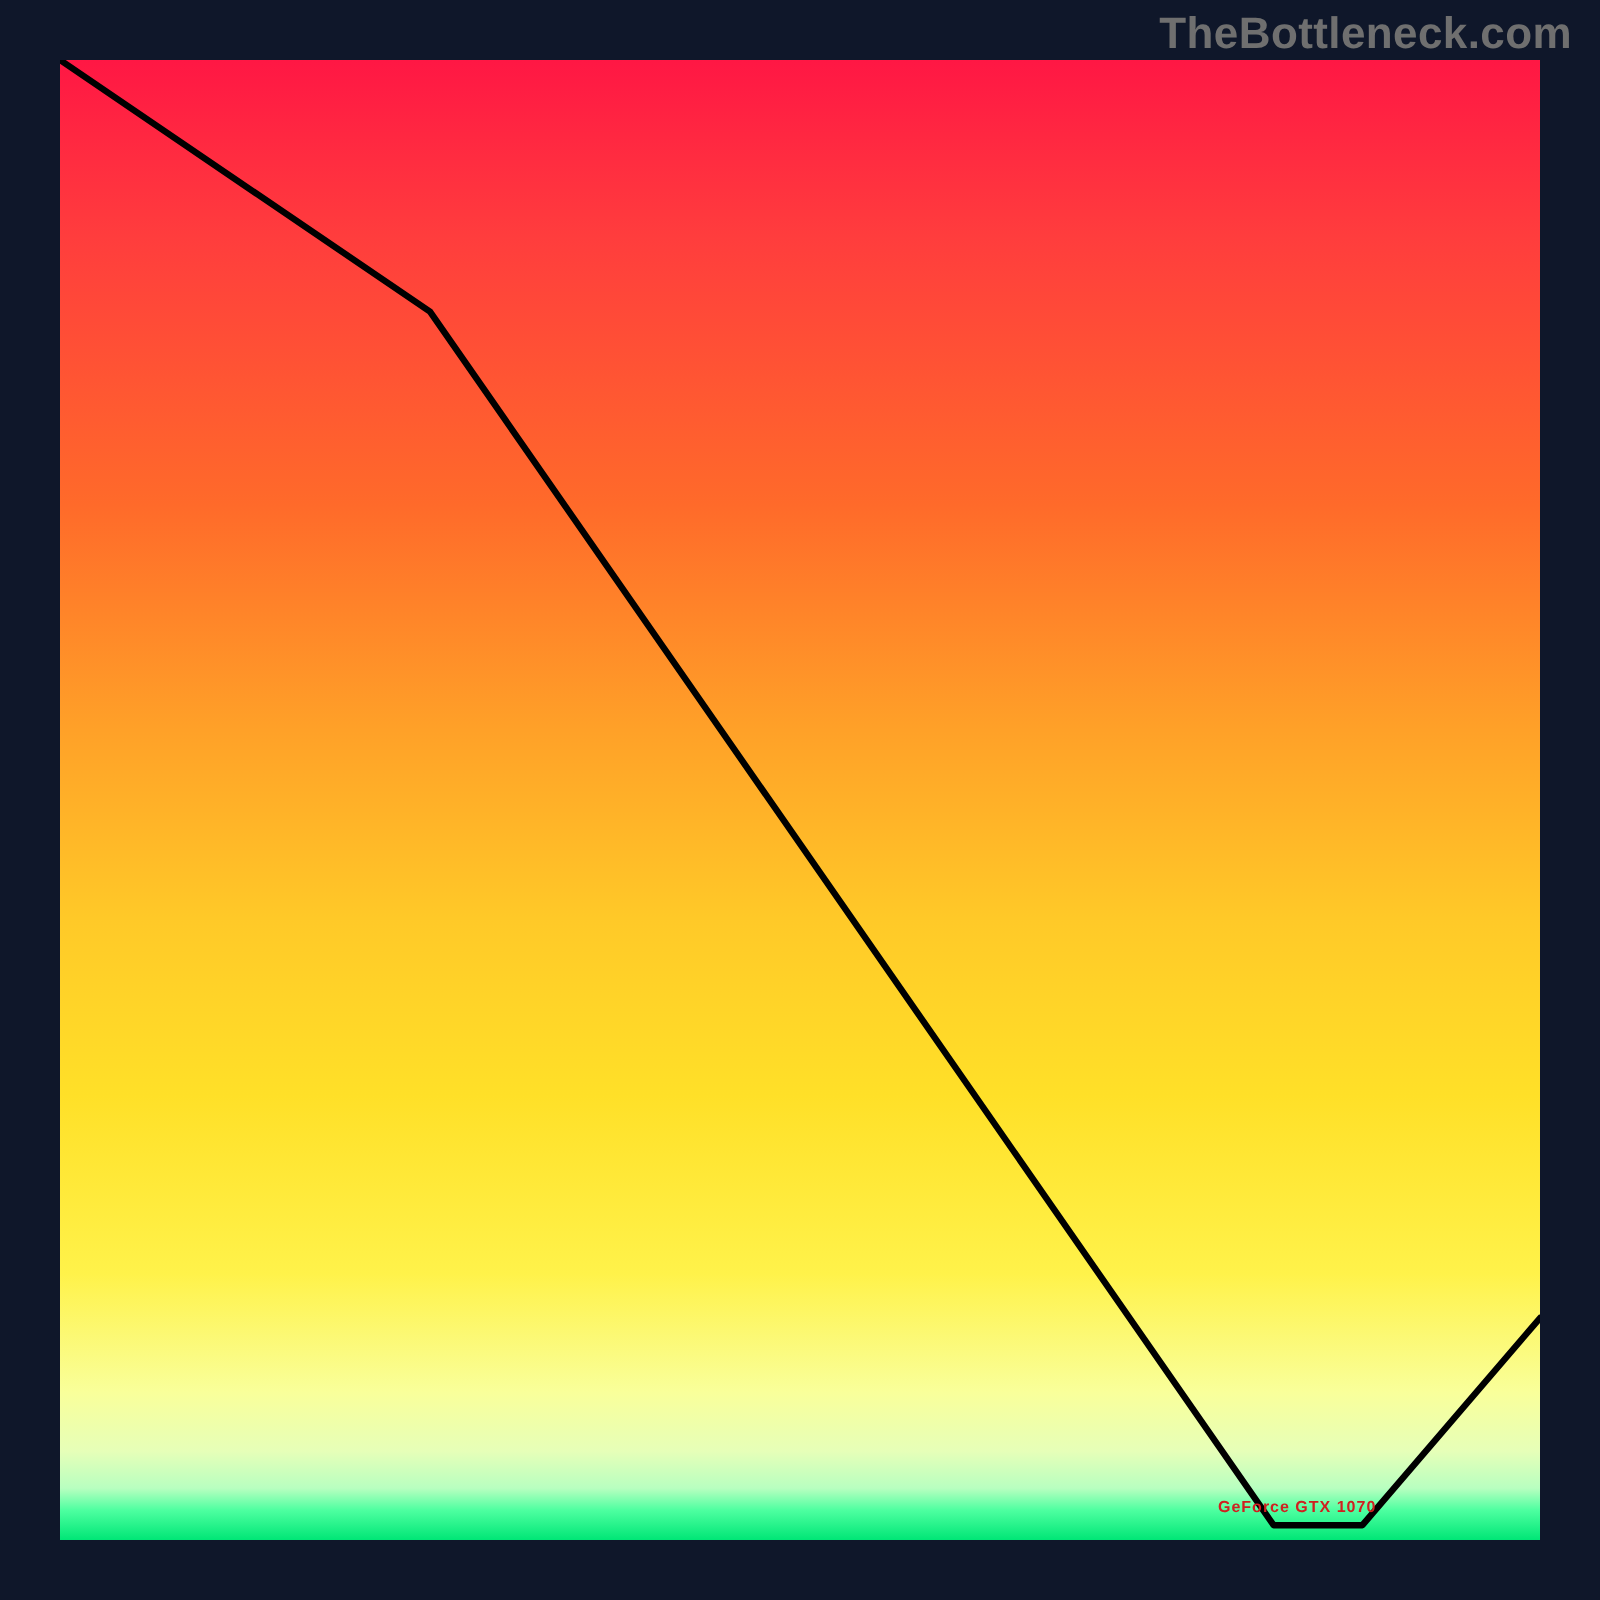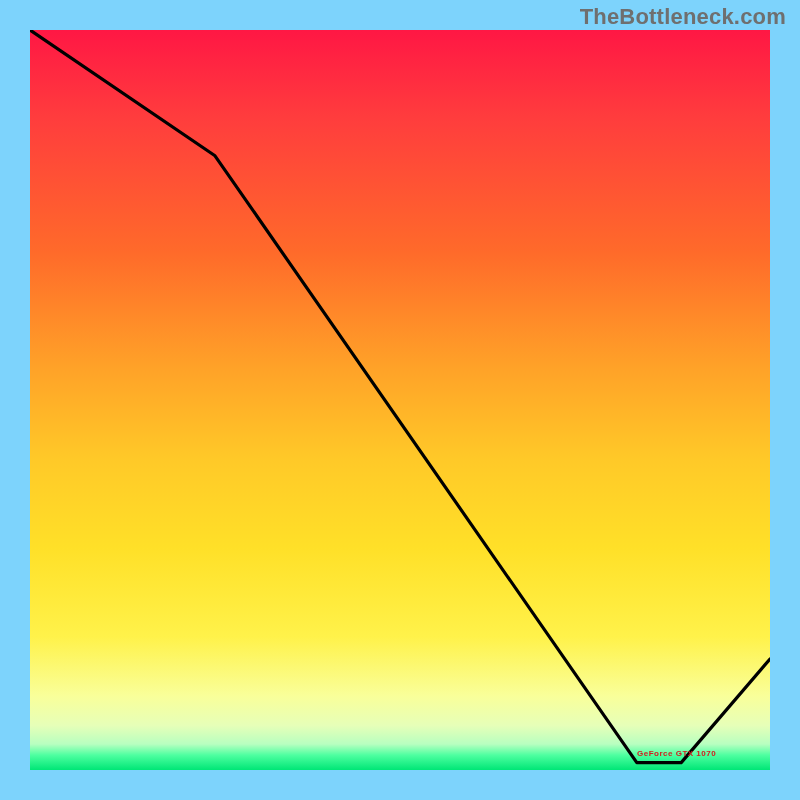--- a/index.html
+++ b/index.html
@@ -8,7 +8,7 @@
     position: relative;
     width: 800px;
     height: 800px;
-    background: #7dd3fc;
+    background: #0f172a;
   }
   .watermark {
     position: absolute;

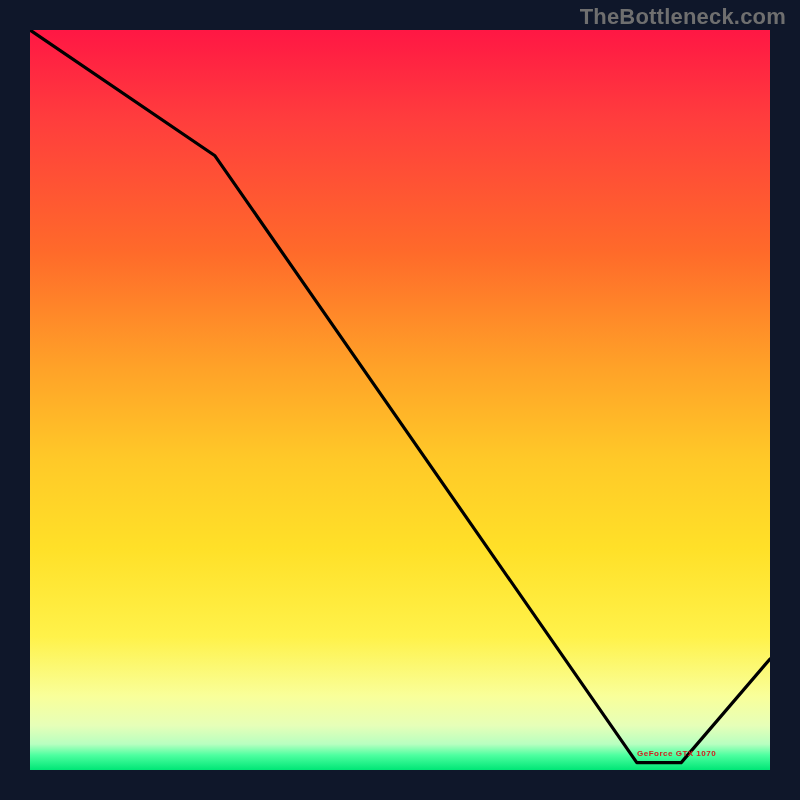--- a/index.html
+++ b/index.html
@@ -77,7 +77,7 @@
       <polyline id="chart-polyline" fill="none" stroke="#000000" stroke-width="3.2" stroke-linejoin="round" stroke-linecap="round" points="0.0,0.0 185.0,125.8 606.8,732.6 651.2,732.6 740.0,629.0"></polyline>
     </svg>
 
-    <div id="anno-0" class="red-text" style="left: 607px; top: 719.2px;">GeForce GTX 1070</div>
+    <div id="anno-0" class="red-text" style="left: 579px; top: 719.2px;">GeForce GTX 1070</div>
   </div>
 
 </div>

